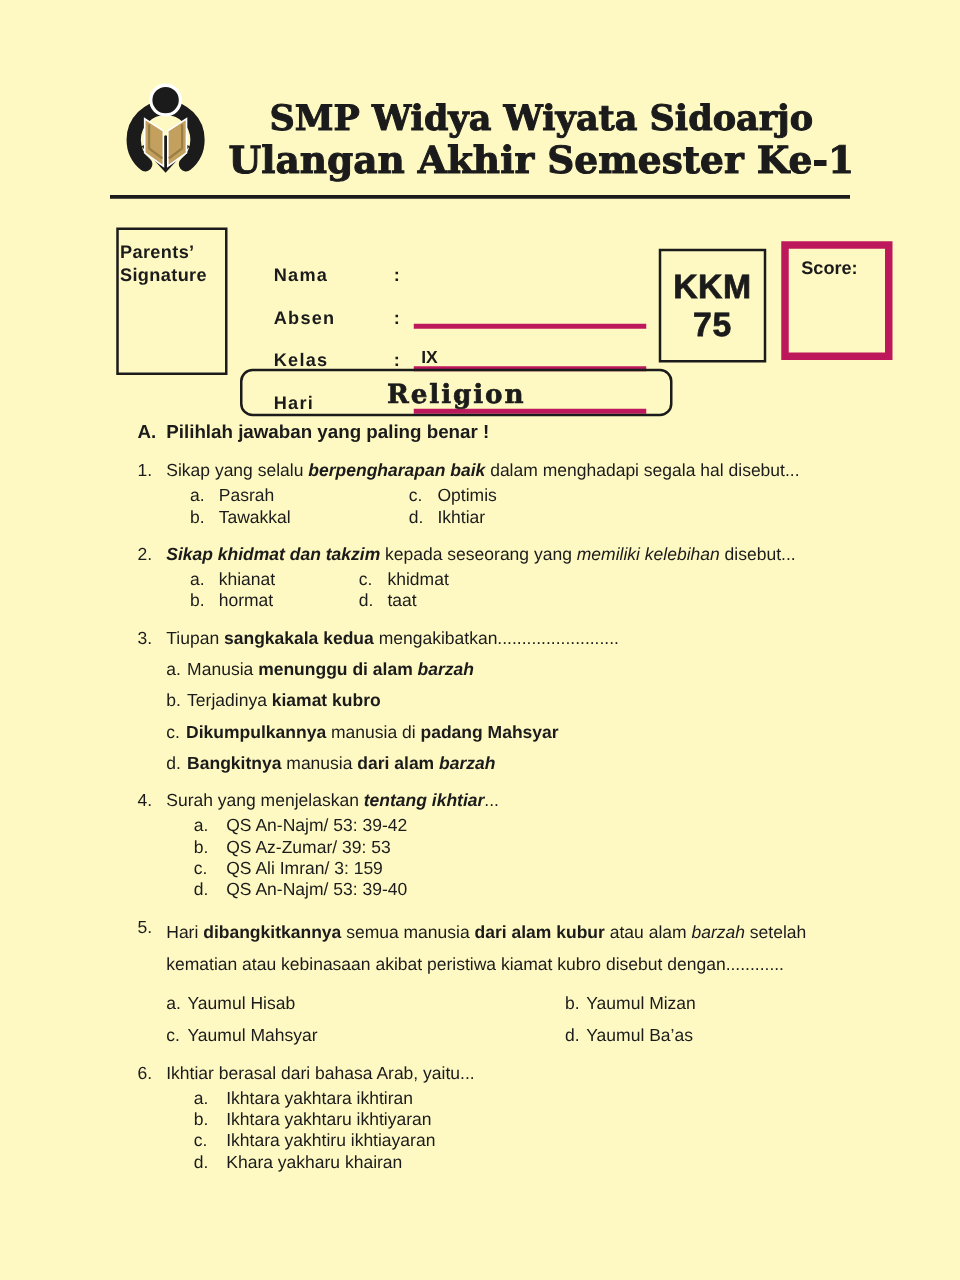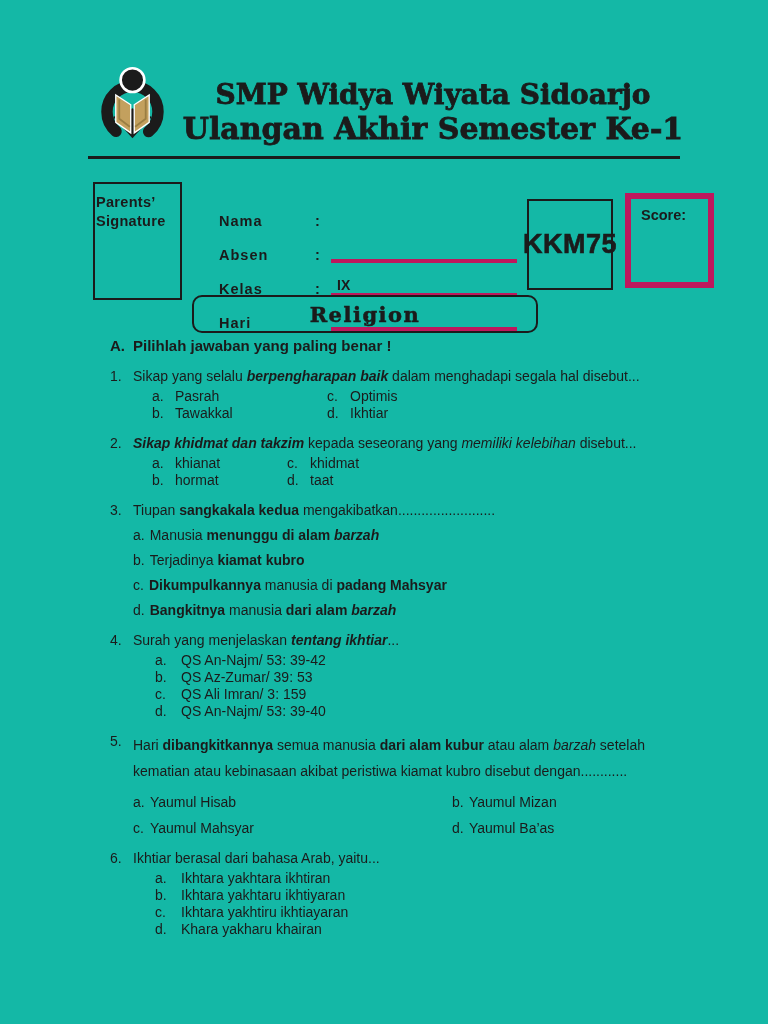--- a/index.html
+++ b/index.html
@@ -7,7 +7,7 @@
     width:768px;height:1024px;position:relative;background:#ffffff;
     font-family:"Liberation Sans",sans-serif;color:#1b1b1b;
   }
-  .page{position:absolute;inset:0;overflow:hidden;background:#14b8a6;}
+  .page{position:absolute;inset:0;overflow:hidden;background:#fef9c3;}
 
   
   .logo{position:absolute;left:92px;top:66px;width:88px;height:88px;}

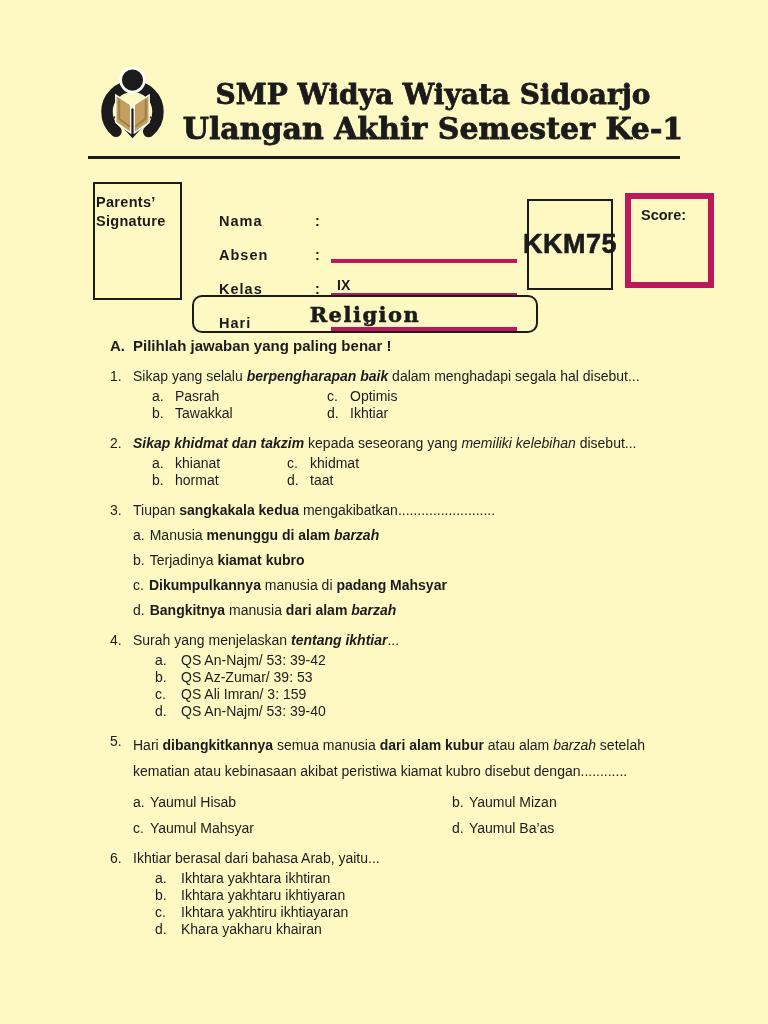--- a/index.html
+++ b/index.html
@@ -34,7 +34,7 @@
   .kkm{
     position:absolute;left:527px;top:199px;width:86px;height:91px;
     border:2px solid #1b1b1b;box-sizing:border-box;
-    display:flex;flex-direction:row;justify-content:center;align-items:center;
+    display:flex;flex-direction:column;justify-content:center;align-items:center;
     font-weight:700;font-size:27px;line-height:31px;letter-spacing:0.5px;
     -webkit-text-stroke:0.6px #1b1b1b;
   }

